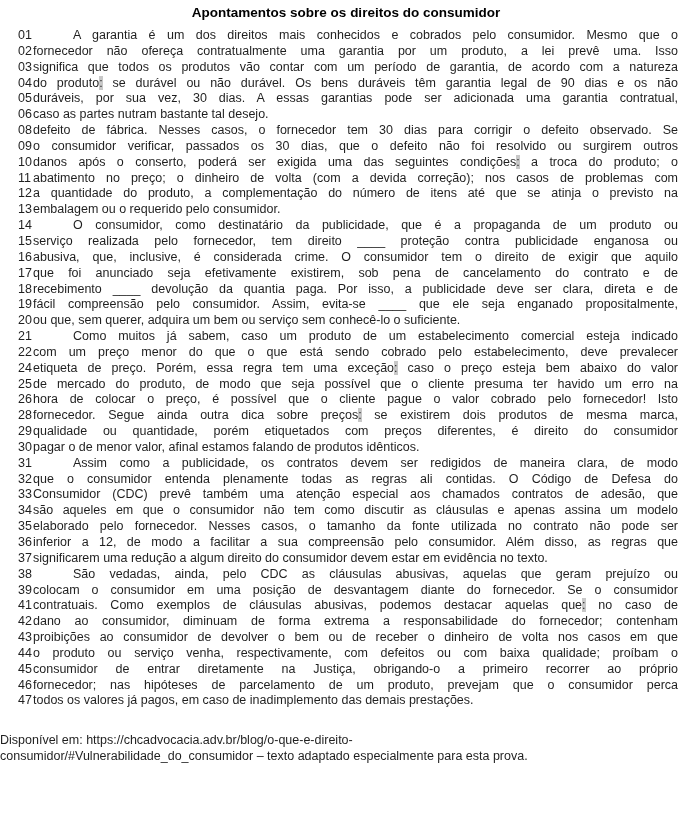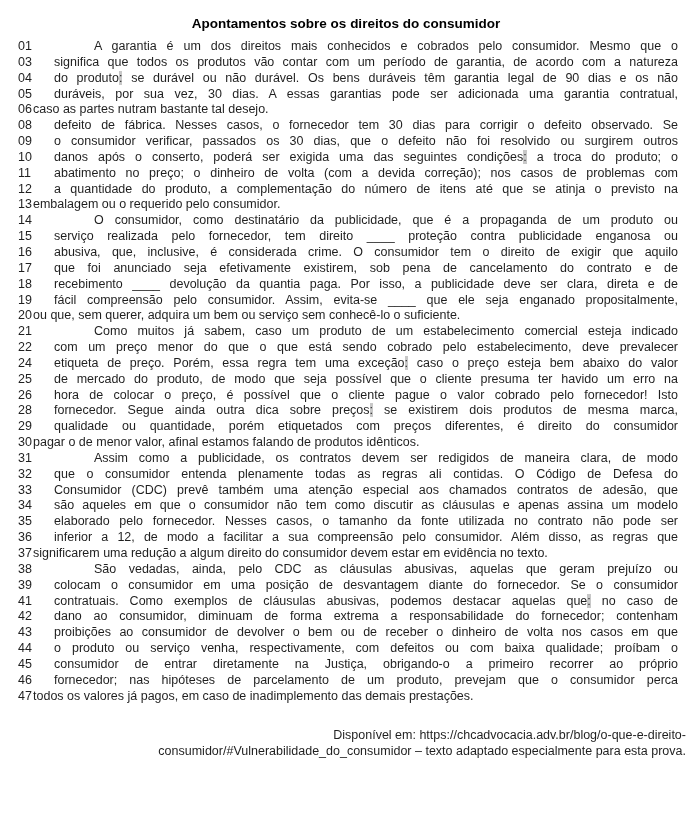--- a/index.html
+++ b/index.html
@@ -18,7 +18,7 @@
     font-weight:bold;
     font-size:13.5px;
     line-height:17px;
-    padding-top:15px;
+    padding-top:4px;
     color:#000000;
   }
   .lines { margin-top:7px; }

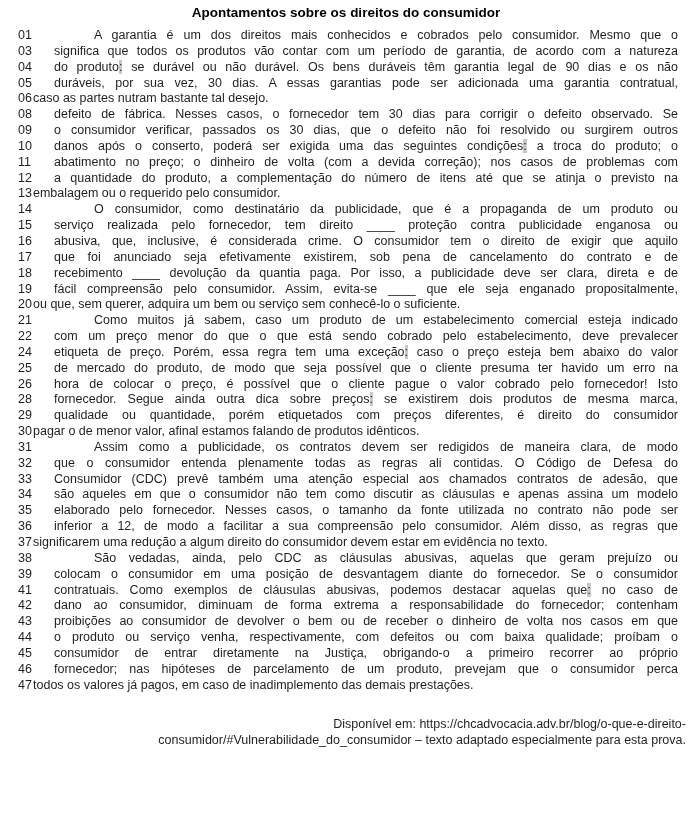--- a/index.html
+++ b/index.html
@@ -43,7 +43,6 @@
     white-space:normal;
     text-align:justify;
     text-align-last:justify;
-    margin-left:21px;
   }
   .txt.indent { text-indent:40px; }
   .hl { background:var(--hl); }

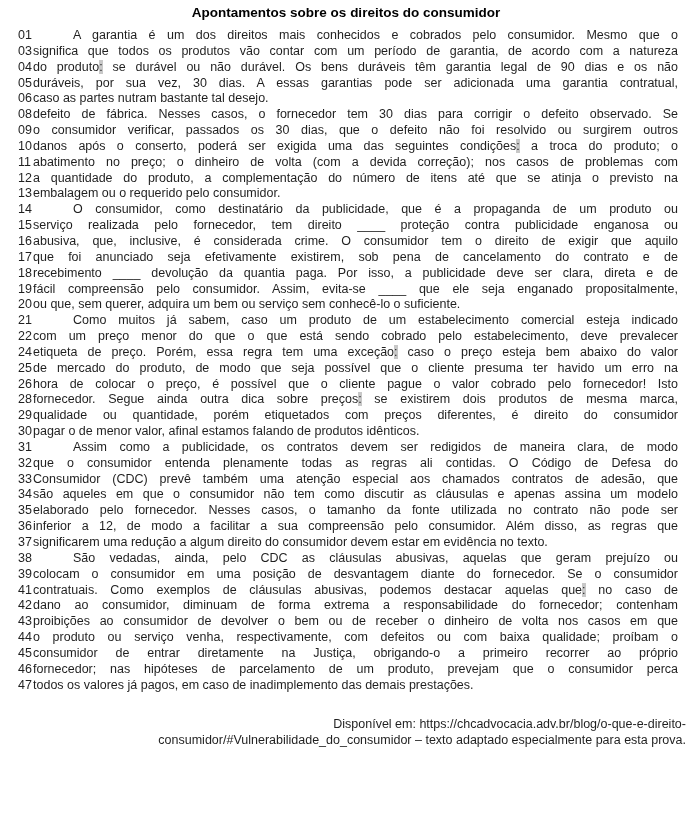--- a/index.html
+++ b/index.html
@@ -65,6 +65,10 @@
         <span class="txt justify indent">A garantia é um dos direitos mais conhecidos e cobrados pelo consumidor. Mesmo que o</span>
       </div>
       <div class="line">
+        <span class="num">02</span>
+        <span class="txt justify">fornecedor não ofereça contratualmente uma garantia por um produto, a lei prevê uma. Isso</span>
+      </div>
+      <div class="line">
         <span class="num">03</span>
         <span class="txt justify">significa que todos os produtos vão contar com um período de garantia, de acordo com a natureza</span>
       </div>

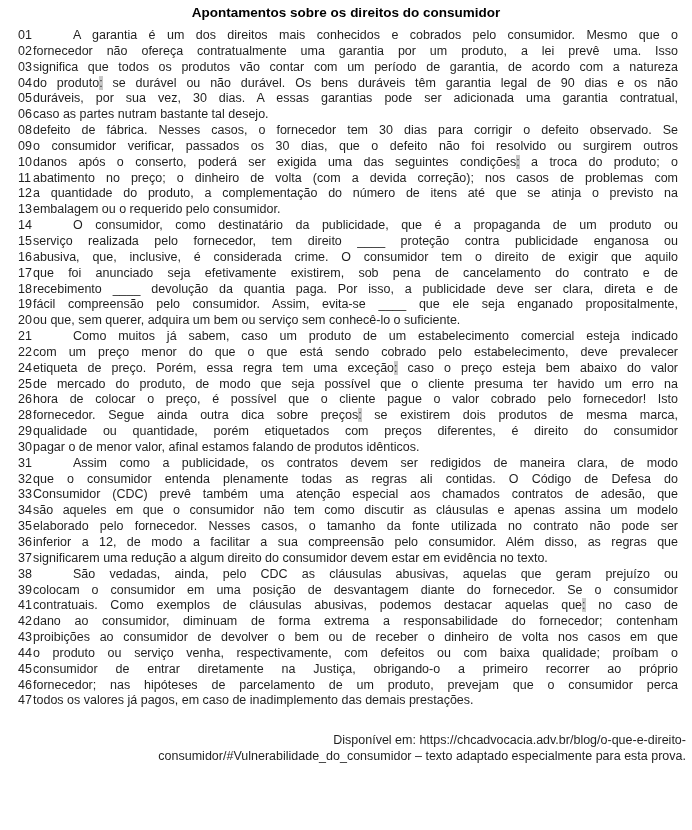--- a/index.html
+++ b/index.html
@@ -49,7 +49,7 @@
   .footer {
     margin-top:23px;
     padding-right:6px;
-    text-align:right;
+    text-align:left;
     font-size:12.5px;
     line-height:16px;
   }

